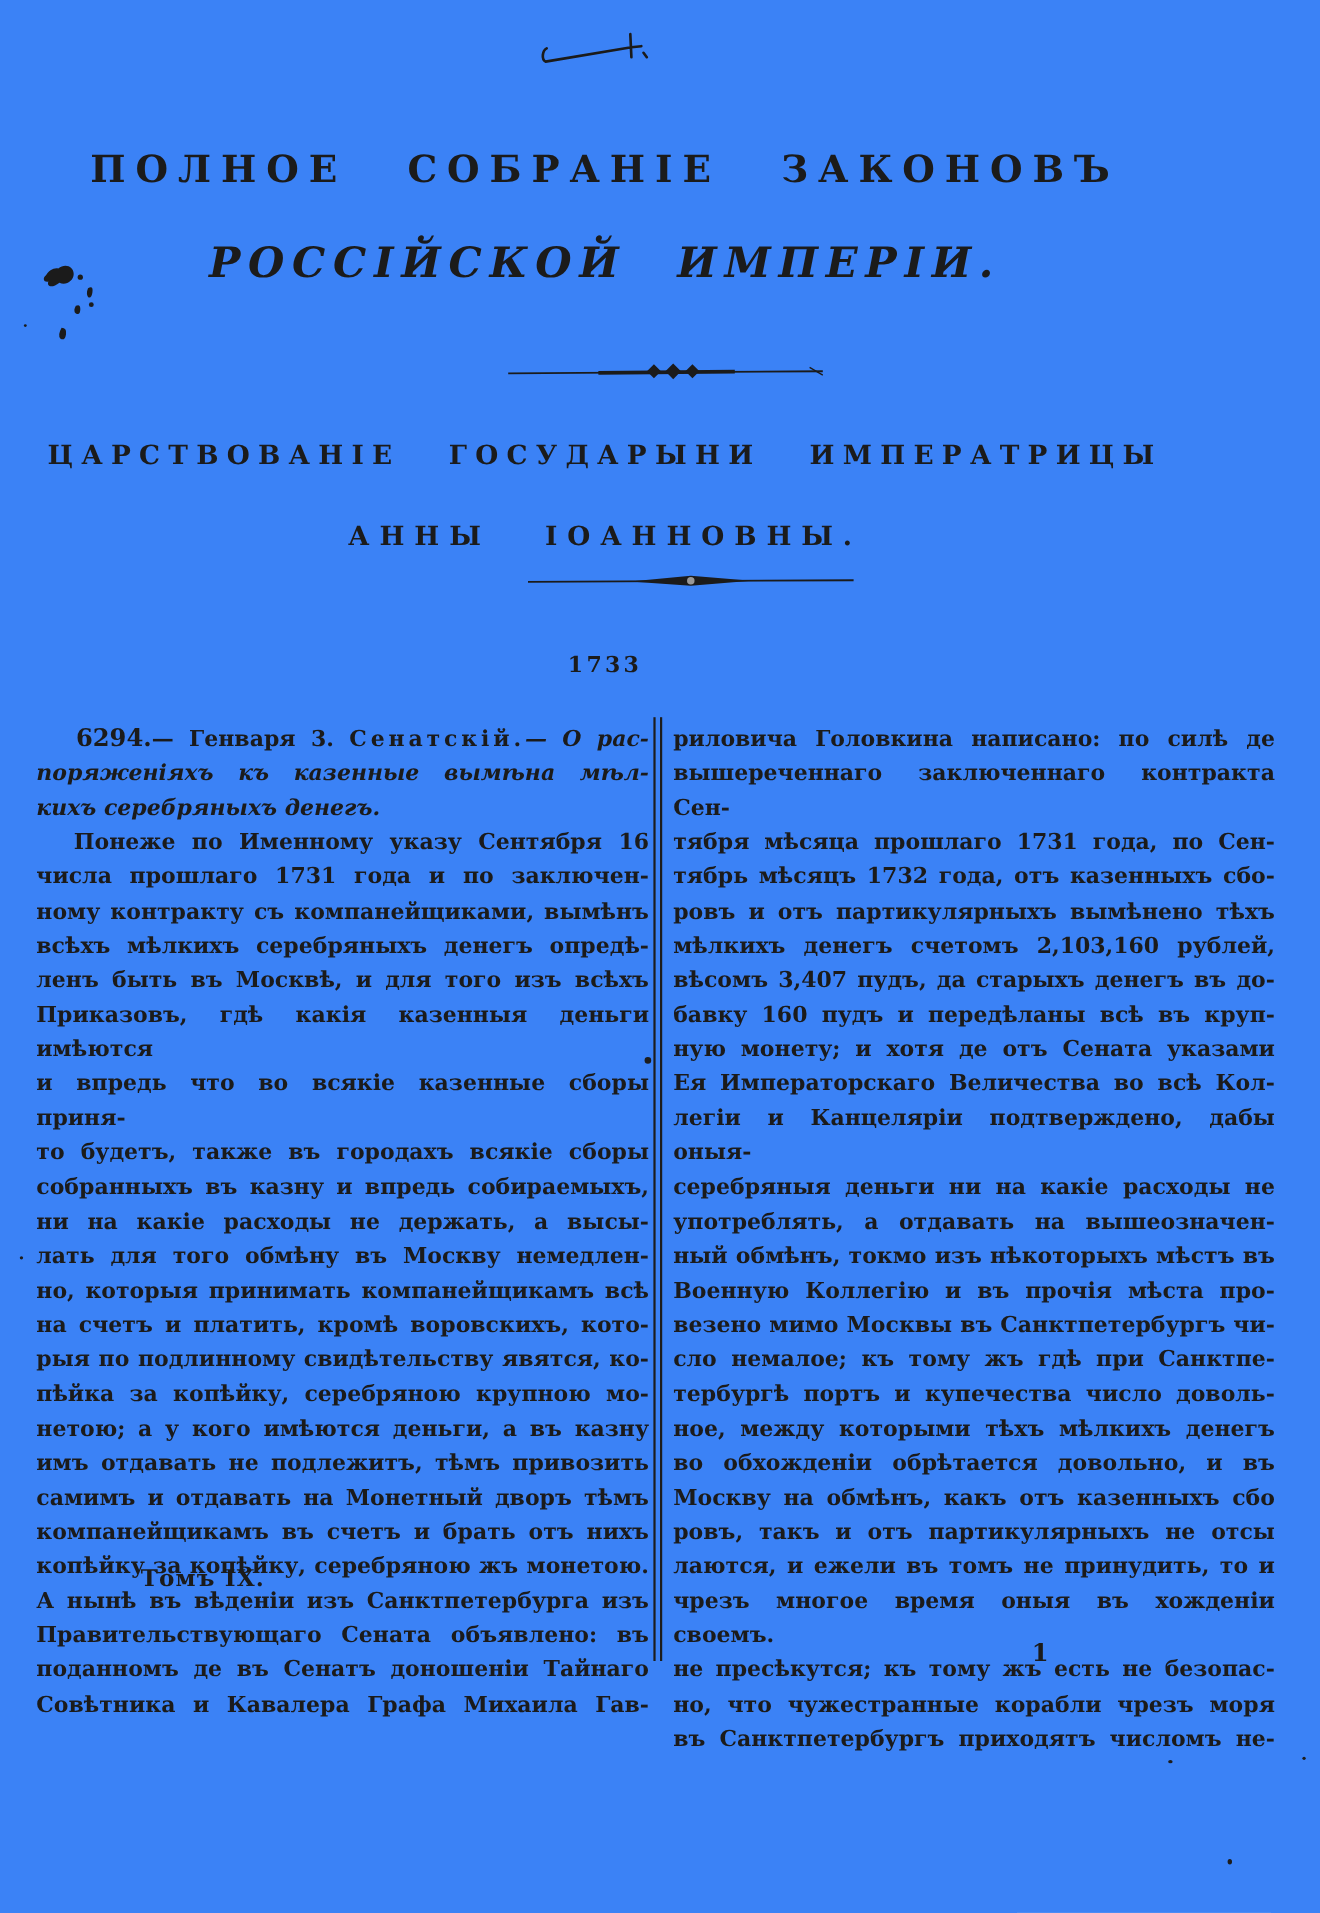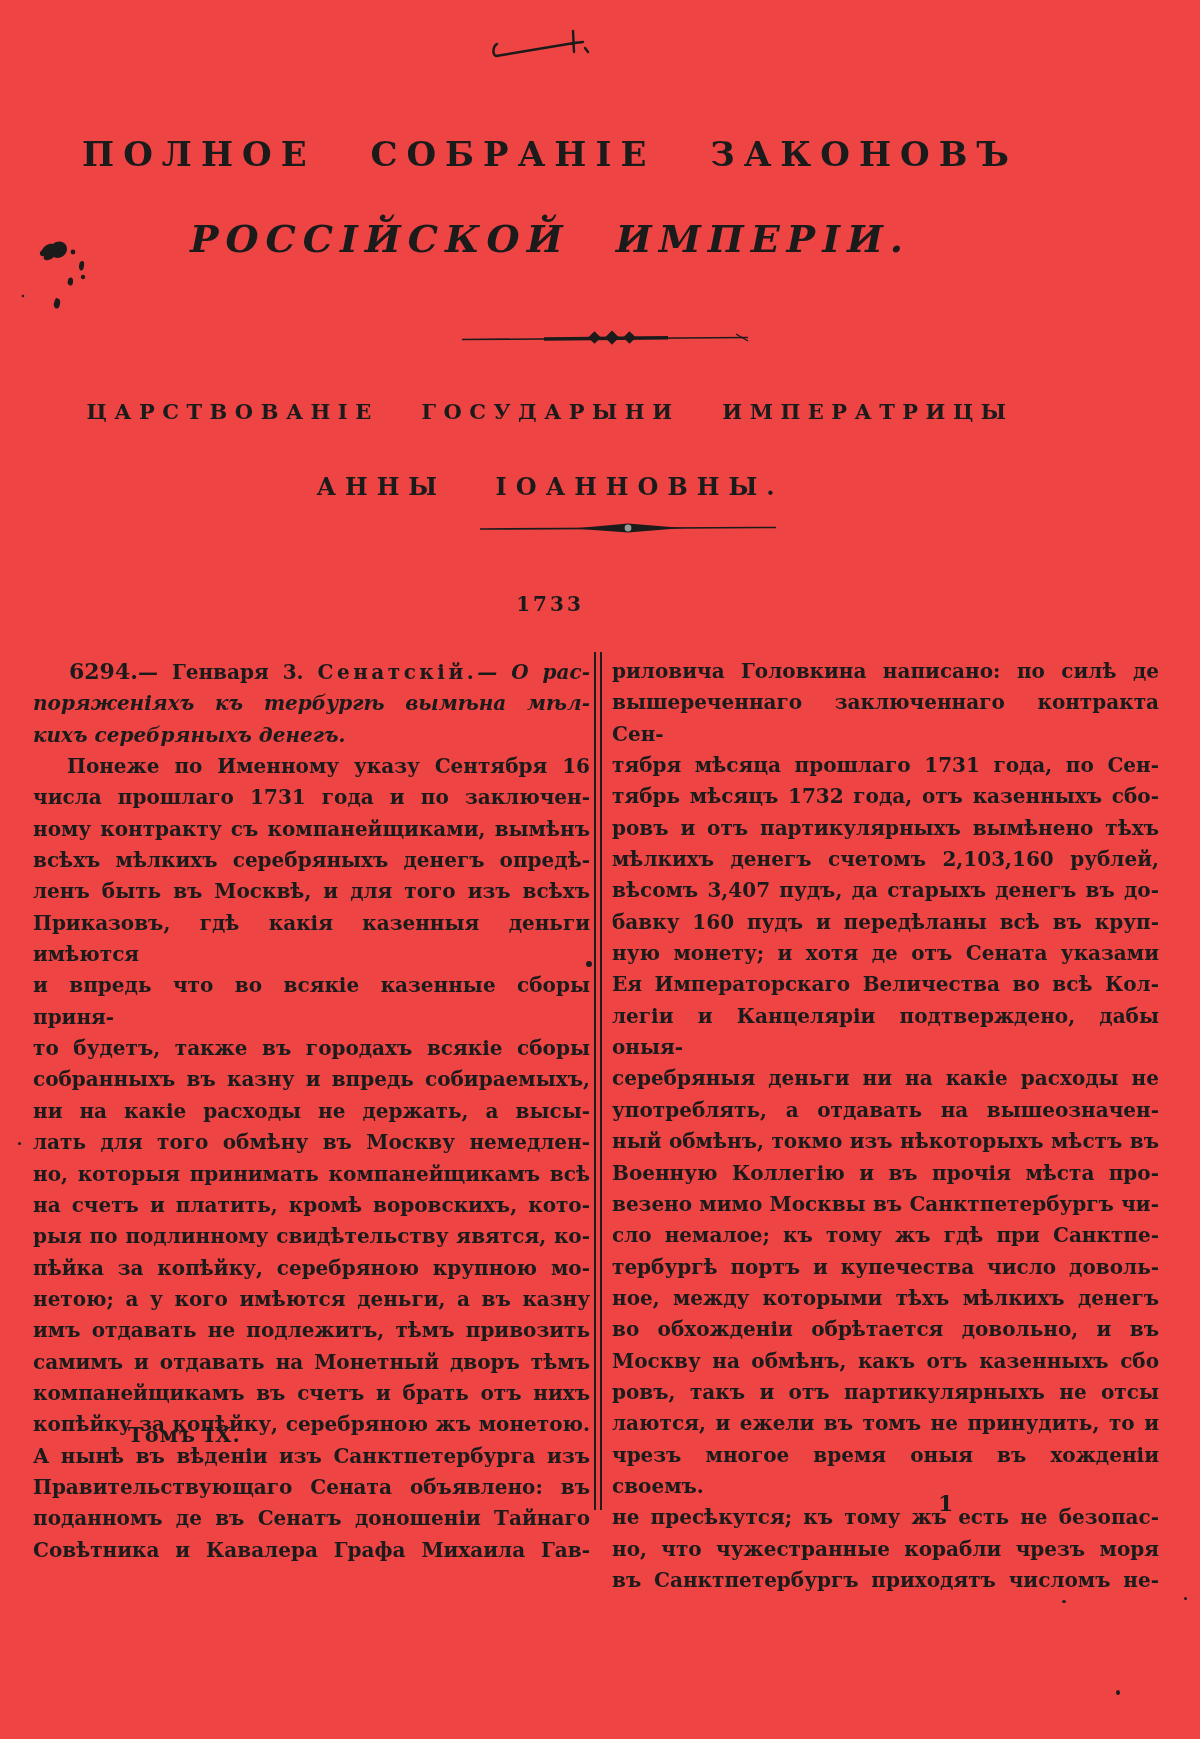--- a/index.html
+++ b/index.html
@@ -5,7 +5,7 @@
   html,body { margin:0; padding:0; background:#e8e8e8; }
   .page {
     position:relative; width:1200px; height:1739px; margin:0 auto;
-    background:#ef4444; color:#1b1b1b; overflow:hidden;
+    background:#3b82f6; color:#1b1b1b; overflow:hidden;
     font-family:"DejaVu Serif","Liberation Serif",serif;
   }
   .head { position:absolute; left:35px; width:1030px; text-align:center; white-space:nowrap; }

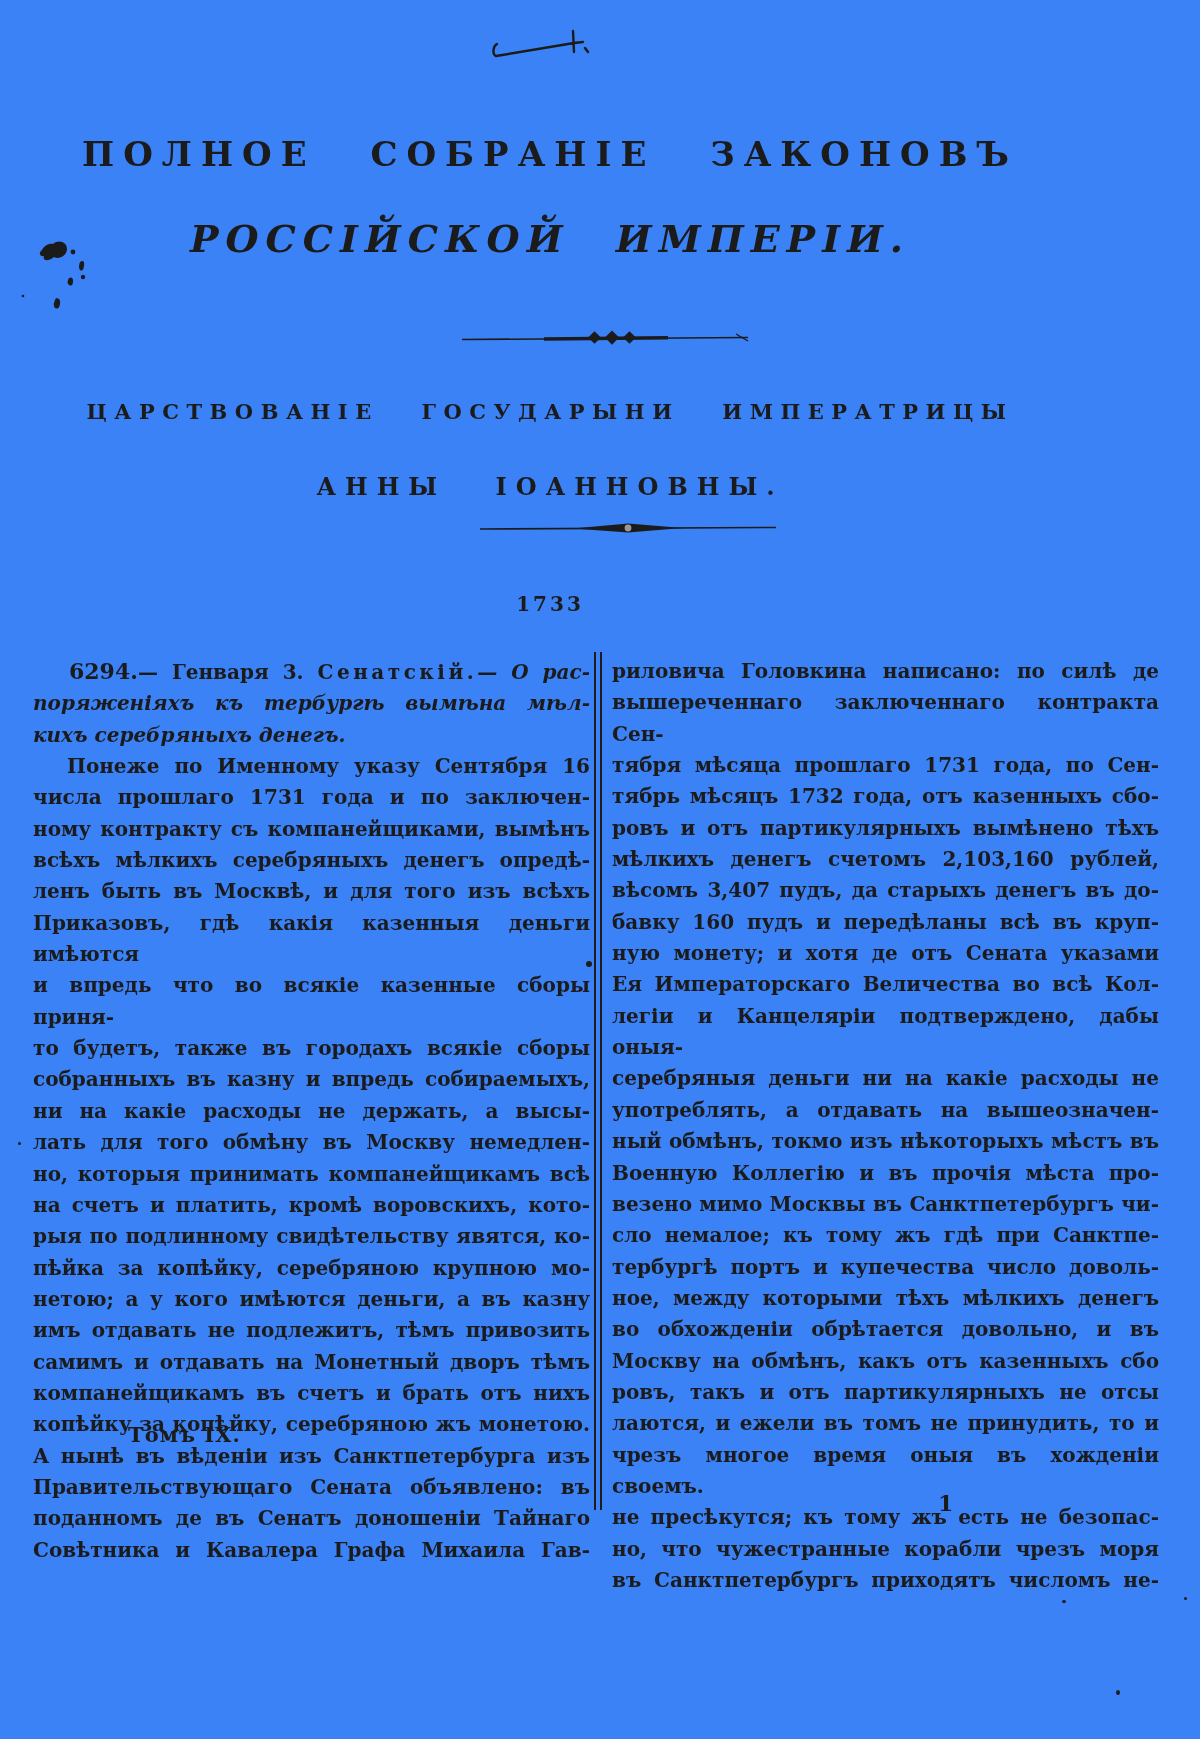--- a/index.html
+++ b/index.html
@@ -11,7 +11,7 @@
   .head { position:absolute; left:35px; width:1030px; text-align:center; white-space:nowrap; }
   .title1 { top:134px; font-size:34px; font-weight:bold; letter-spacing:9px; word-spacing:34px; }
   .title2 { top:216px; font-size:38px; font-weight:bold; letter-spacing:7px; word-spacing:26px;font-style:italic; }
-  .reign1 { top:399px; font-size:21px; font-weight:bold; letter-spacing:7.5px; word-spacing:28px; }
+  .reign1 { top:399px; font-size:24px; font-weight:bold; letter-spacing:7.5px; word-spacing:28px; }
   .reign2 { top:472px; font-size:24px; font-weight:bold; letter-spacing:9px; word-spacing:32px; }
   .year   { top:592px; font-size:20px; font-weight:bold; letter-spacing:3px; }
   .ornament { position:absolute; }

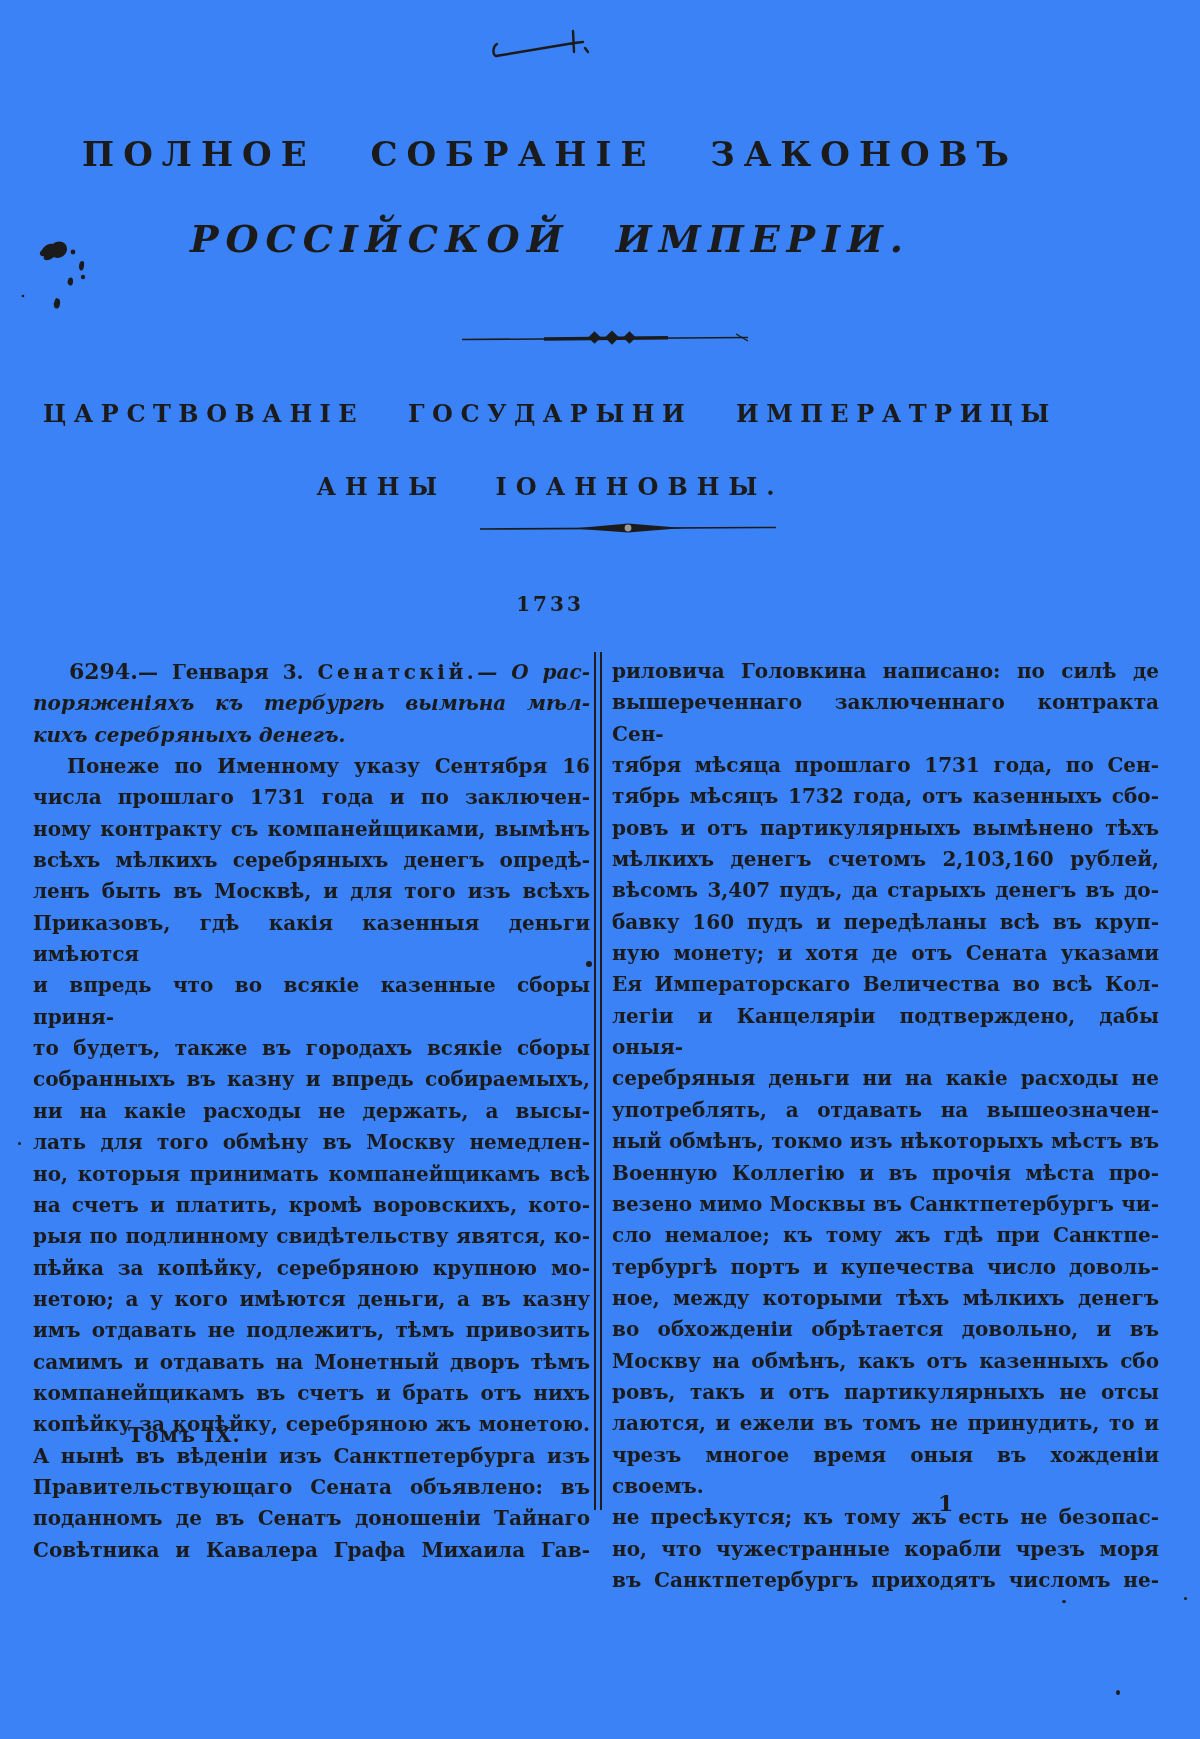--- a/index.html
+++ b/index.html
@@ -85,7 +85,7 @@
 
   <div class="col col-left">
     <div class="tl headline"><span class="num">6294.</span><span>— Генваря 3.</span> <span class="sp-caps">Сенатскій.</span><span class="ital">— О рас-</span></div>
-    <div class="tl ital">поряженіяхъ къ тербургѣ вымѣна мѣл-</div>
+    <div class="tl ital">поряженіяхъ къ казенные вымѣна мѣл-</div>
     <div class="tl ital noj">кихъ серебряныхъ денегъ.</div>
     <div class="body-lines" style="display:contents"><div class="tl">Понеже по Именному указу Сентября 16</div><div class="tl">числа прошлаго 1731 года и по заключен-</div><div class="tl">ному контракту съ компанейщиками, вымѣнъ</div><div class="tl">всѣхъ мѣлкихъ серебряныхъ денегъ опредѣ-</div><div class="tl">ленъ быть въ Москвѣ, и для того изъ всѣхъ</div><div class="tl">Приказовъ, гдѣ какія казенныя деньги имѣются</div><div class="tl">и впредь что во всякіе казенные сборы приня-</div><div class="tl">то будетъ, также въ городахъ всякіе сборы</div><div class="tl">собранныхъ въ казну и впредь собираемыхъ,</div><div class="tl">ни на какіе расходы не держать, а высы-</div><div class="tl">лать для того обмѣну въ Москву немедлен-</div><div class="tl">но, которыя принимать компанейщикамъ всѣ</div><div class="tl">на счетъ и платить, кромѣ воровскихъ, кото-</div><div class="tl">рыя по подлинному свидѣтельству явятся, ко-</div><div class="tl">пѣйка за копѣйку, серебряною крупною мо-</div><div class="tl">нетою; а у кого имѣются деньги, а въ казну</div><div class="tl">имъ отдавать не подлежитъ, тѣмъ привозить</div><div class="tl">самимъ и отдавать на Монетный дворъ тѣмъ</div><div class="tl">компанейщикамъ въ счетъ и брать отъ нихъ</div><div class="tl">копѣйку за копѣйку, серебряною жъ монетою.</div><div class="tl">А нынѣ въ вѣденіи изъ Санктпетербурга изъ</div><div class="tl">Правительствующаго Сената объявлено: въ</div><div class="tl">поданномъ де въ Сенатъ доношеніи Тайнаго</div><div class="tl">Совѣтника и Кавалера Графа Михаила Гав-</div></div>
   </div>

